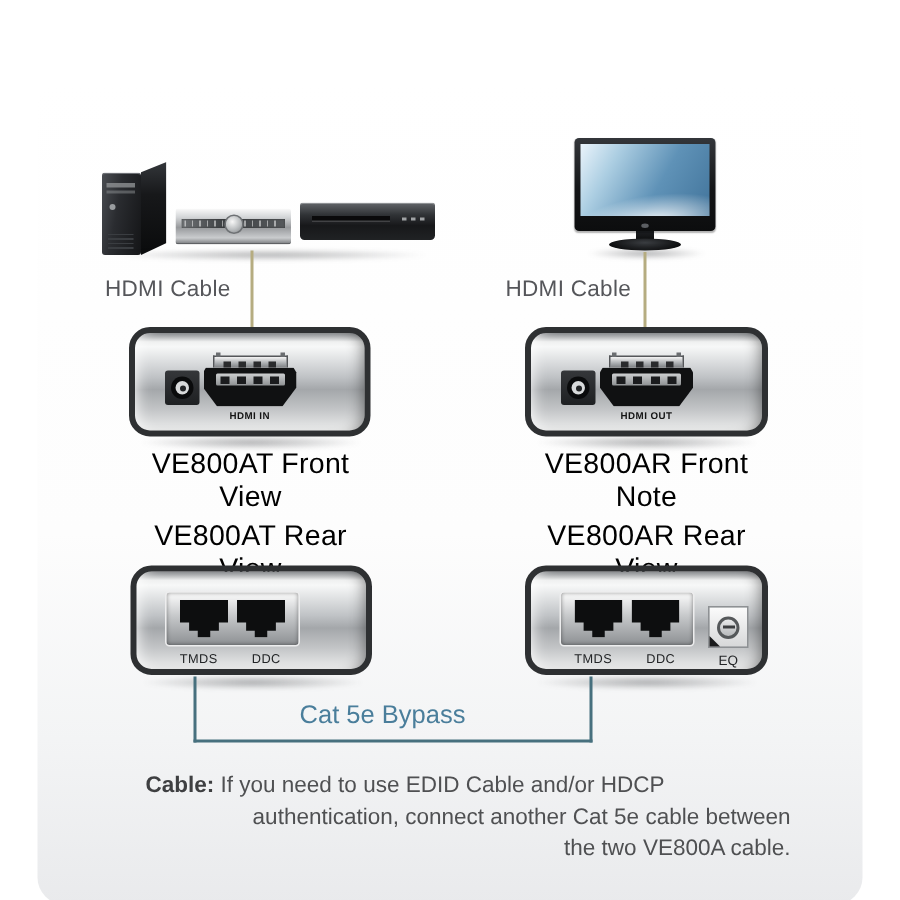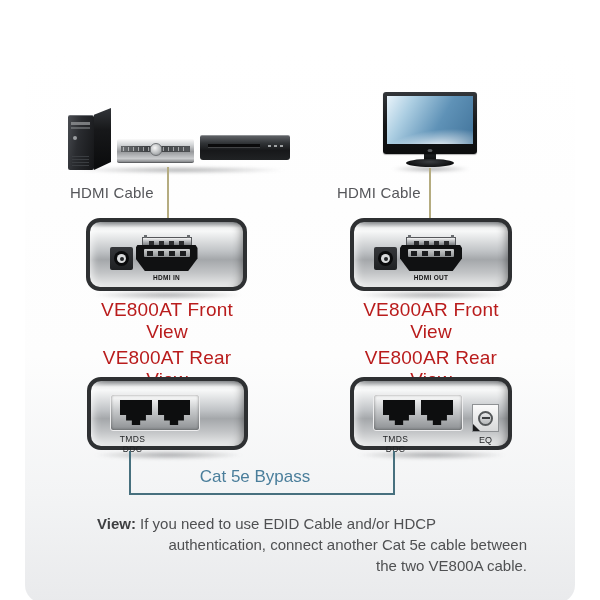--- a/index.html
+++ b/index.html
@@ -113,7 +113,7 @@
     font-size:6.5px; font-weight:bold; color:#141414; letter-spacing:.3px; white-space:nowrap; }
 
   .unit-title { position:absolute; width:170px; text-align:center;
-    font-size:19px; color:#b91c1c; letter-spacing:.2px; }
+    font-size:19px; color:#000000; letter-spacing:.2px; }
   .title-front-at { left:82px;  top:271px; }
   .title-front-ar { left:346px; top:271px; }
   .title-rear-at  { left:82px;  top:319px; }

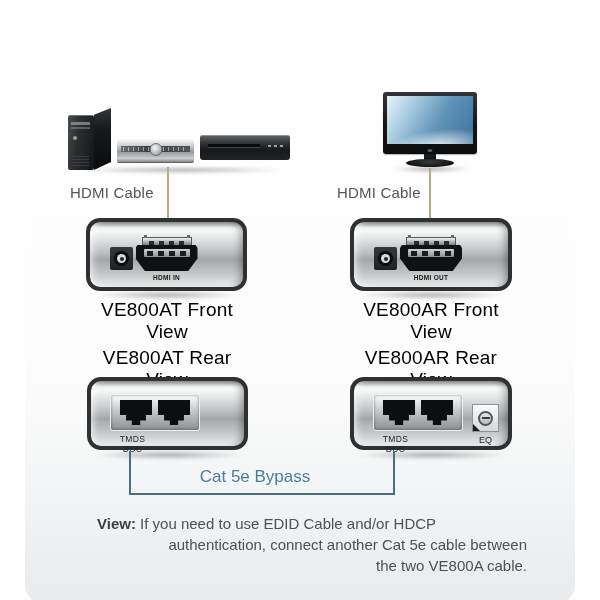--- a/index.html
+++ b/index.html
@@ -256,7 +256,7 @@
     <div class="hdmi-port-label">HDMI OUT</div>
   </div>
   <div class="shadow" style="left:354px; top:262px; width:155px; height:10px;"></div>
-  <div class="unit-title title-front-ar">VE800AR Front View</div>
+  <div class="unit-title title-front-ar">VE800AR Front Note</div>
 
   <div class="unit-title title-rear-at">VE800AT Rear View</div>
   <div class="unit-title title-rear-ar">VE800AR Rear View</div>

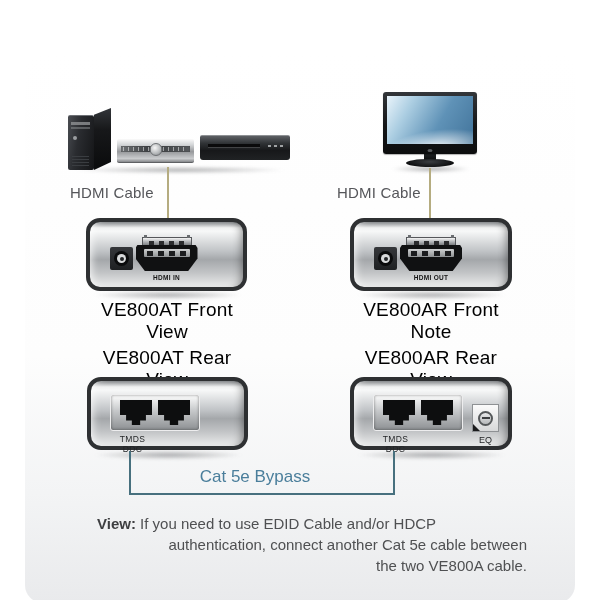--- a/index.html
+++ b/index.html
@@ -126,7 +126,7 @@
     display:flex; align-items:center; justify-content:center; gap:6px; }
   .rj45 { width:32px; height:25px; background:#0d0e0f;
     clip-path:polygon(0 0,100% 0,100% 60%,81% 60%,81% 82%,63% 82%,63% 100%,37% 100%,37% 82%,19% 82%,19% 60%,0 60%); }
-  .rj-labels { position:absolute; left:19px; top:53px; width:90px; display:flex;flex-direction:column; }
+  .rj-labels { position:absolute; left:19px; top:53px; width:90px; display:flex; }
   .rj-labels span { width:50%; text-align:center; font-size:8.5px; color:#232527; letter-spacing:.3px; }
 
   .eq-dial { position:absolute; left:118px; top:23px; width:27px; height:28px;

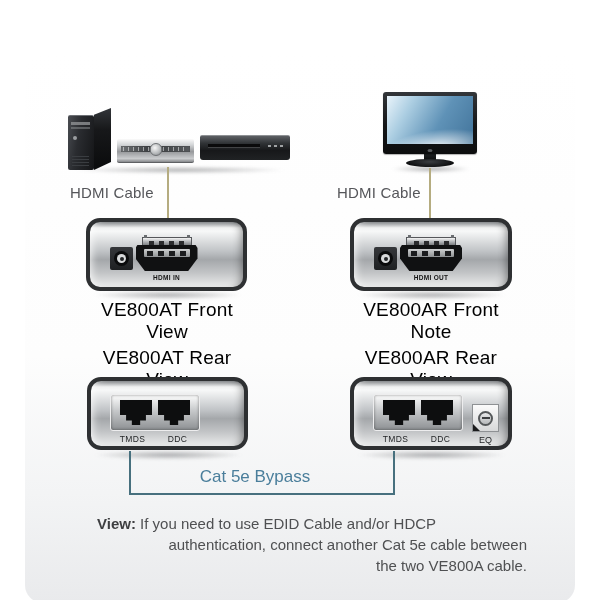--- a/index.html
+++ b/index.html
@@ -297,7 +297,7 @@
   <div class="cat5-label">Cat 5e Bypass</div>
 
   <div class="note">
-    <div><b>View:</b> <span>If you need to use EDID Cable and/or HDCP</span></div>
+    <div><b>Cable:</b> <span>If you need to use EDID Cable and/or HDCP</span></div>
     <div class="cont">authentication, connect another Cat 5e cable between</div>
     <div class="cont">the two VE800A cable.</div>
   </div>

